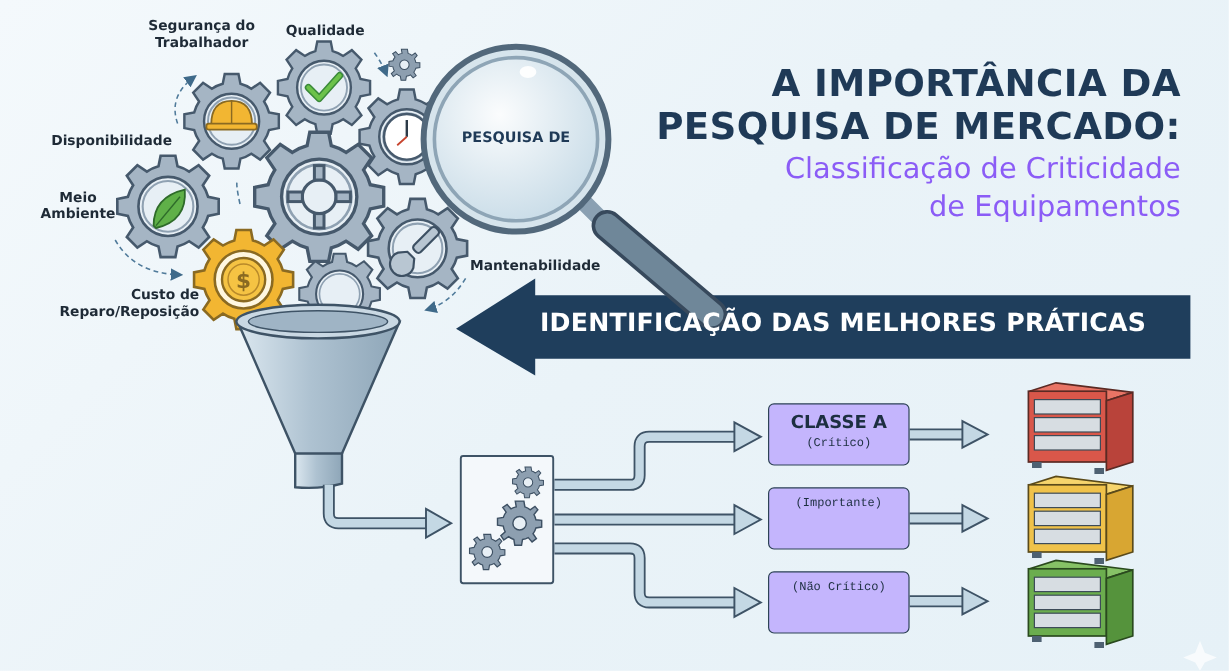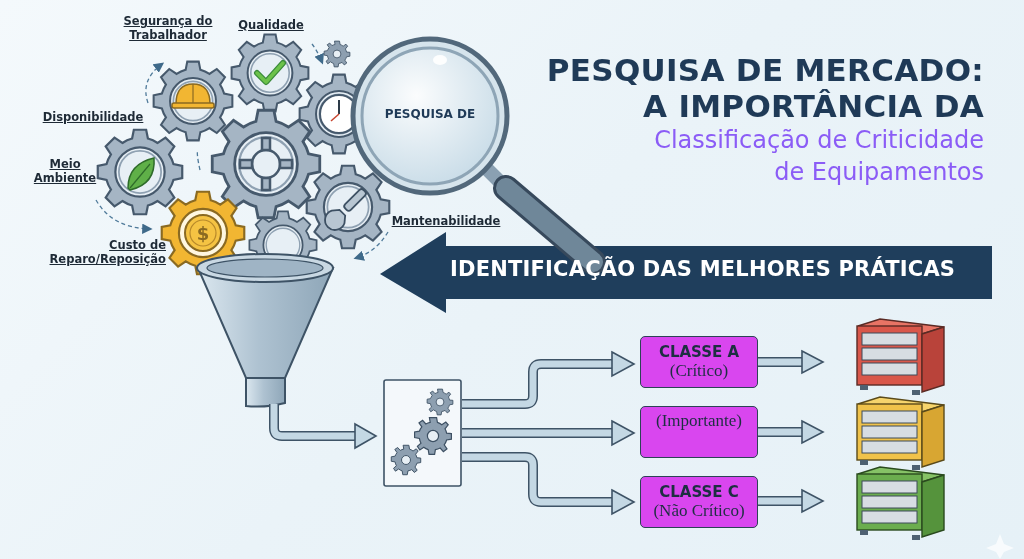--- a/index.html
+++ b/index.html
@@ -21,7 +21,6 @@
     text-align: center;
     line-height: 14px;
     white-space: nowrap;
-    text-decoration: underline;
   }
   .lbl.right { text-align: right; }
 

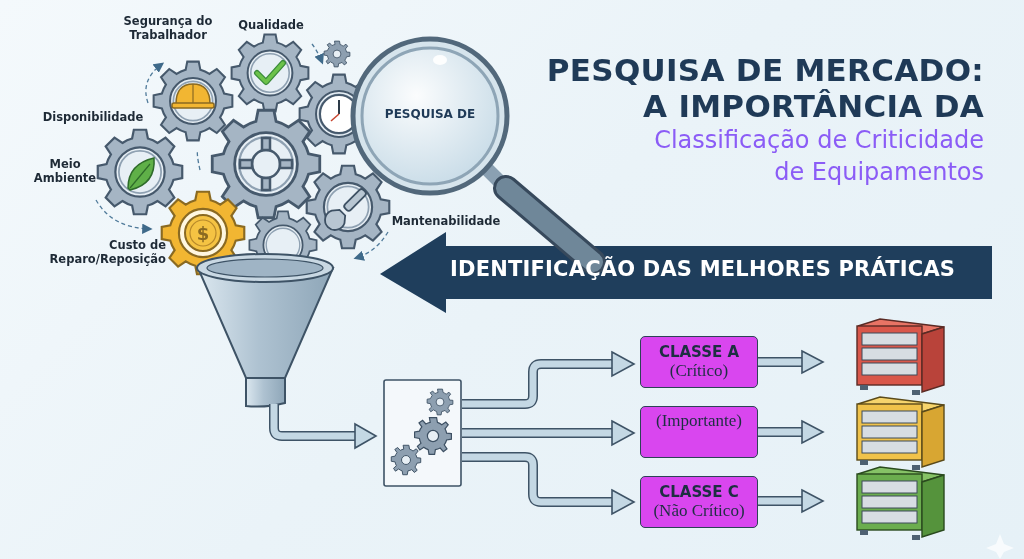--- a/index.html
+++ b/index.html
@@ -309,8 +309,8 @@
 </div>
 
 <div class="title-block">
+  <div class="title-line">A IMPORTÂNCIA DA</div>
   <div class="title-line">PESQUISA DE MERCADO:</div>
-  <div class="title-line">A IMPORTÂNCIA DA</div>
   <div class="subtitle-line">Classificação de Criticidade</div>
   <div class="subtitle-line">de Equipamentos</div>
 </div>

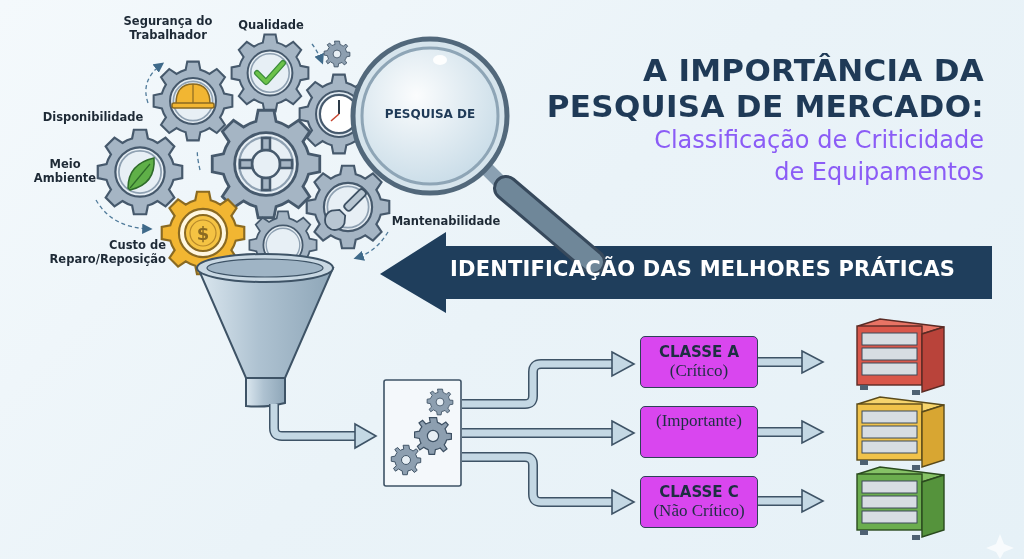--- a/index.html
+++ b/index.html
@@ -79,7 +79,7 @@
     left: 640px;
     width: 118px;
     height: 52px;
-    background: #d946ef;
+    background: #c4b5fd;
     border: 1.6px solid #2d4356;
     border-radius: 5px;
     text-align: center;

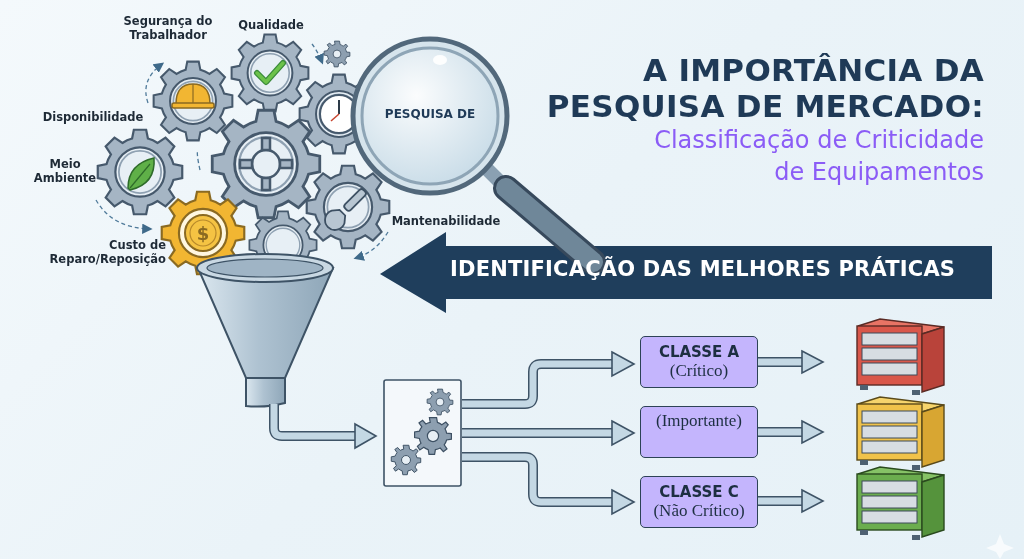--- a/index.html
+++ b/index.html
@@ -95,8 +95,8 @@
   }
   .class-desc {
     display: block;
-    font-family: Liberation Serif, serif;
-    font-size: 17px;
+    font-family: Liberation Mono, monospace;
+    font-size: 10px;
     color: #1d2f41;
     line-height: 17px;
   }

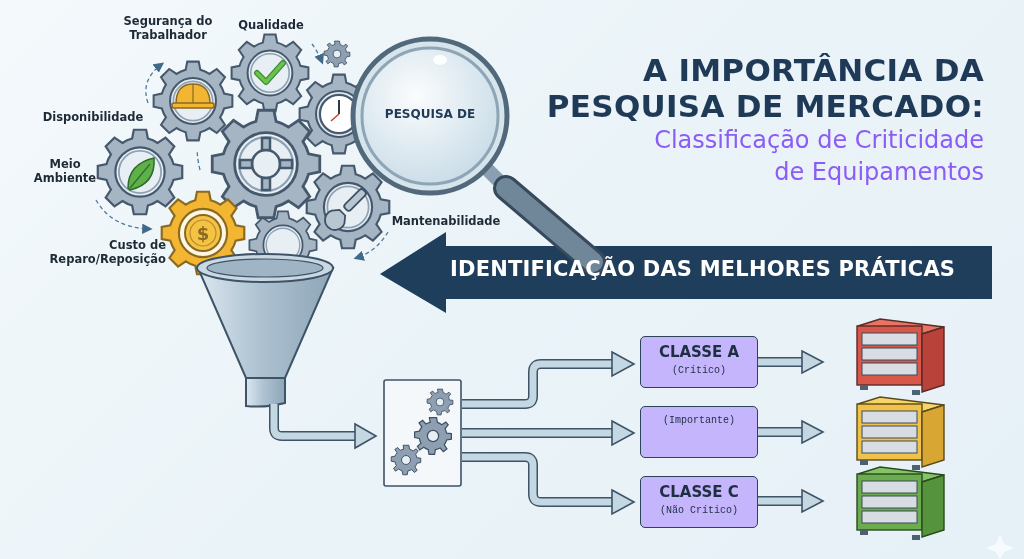--- a/index.html
+++ b/index.html
@@ -325,7 +325,6 @@
   <span class="class-desc">(Importante)</span>
 </div>
 <div class="class-box" style="top:476px;">
-  <span class="class-name">CLASSE C</span>
   <span class="class-desc">(Não Crítico)</span>
 </div>
 

